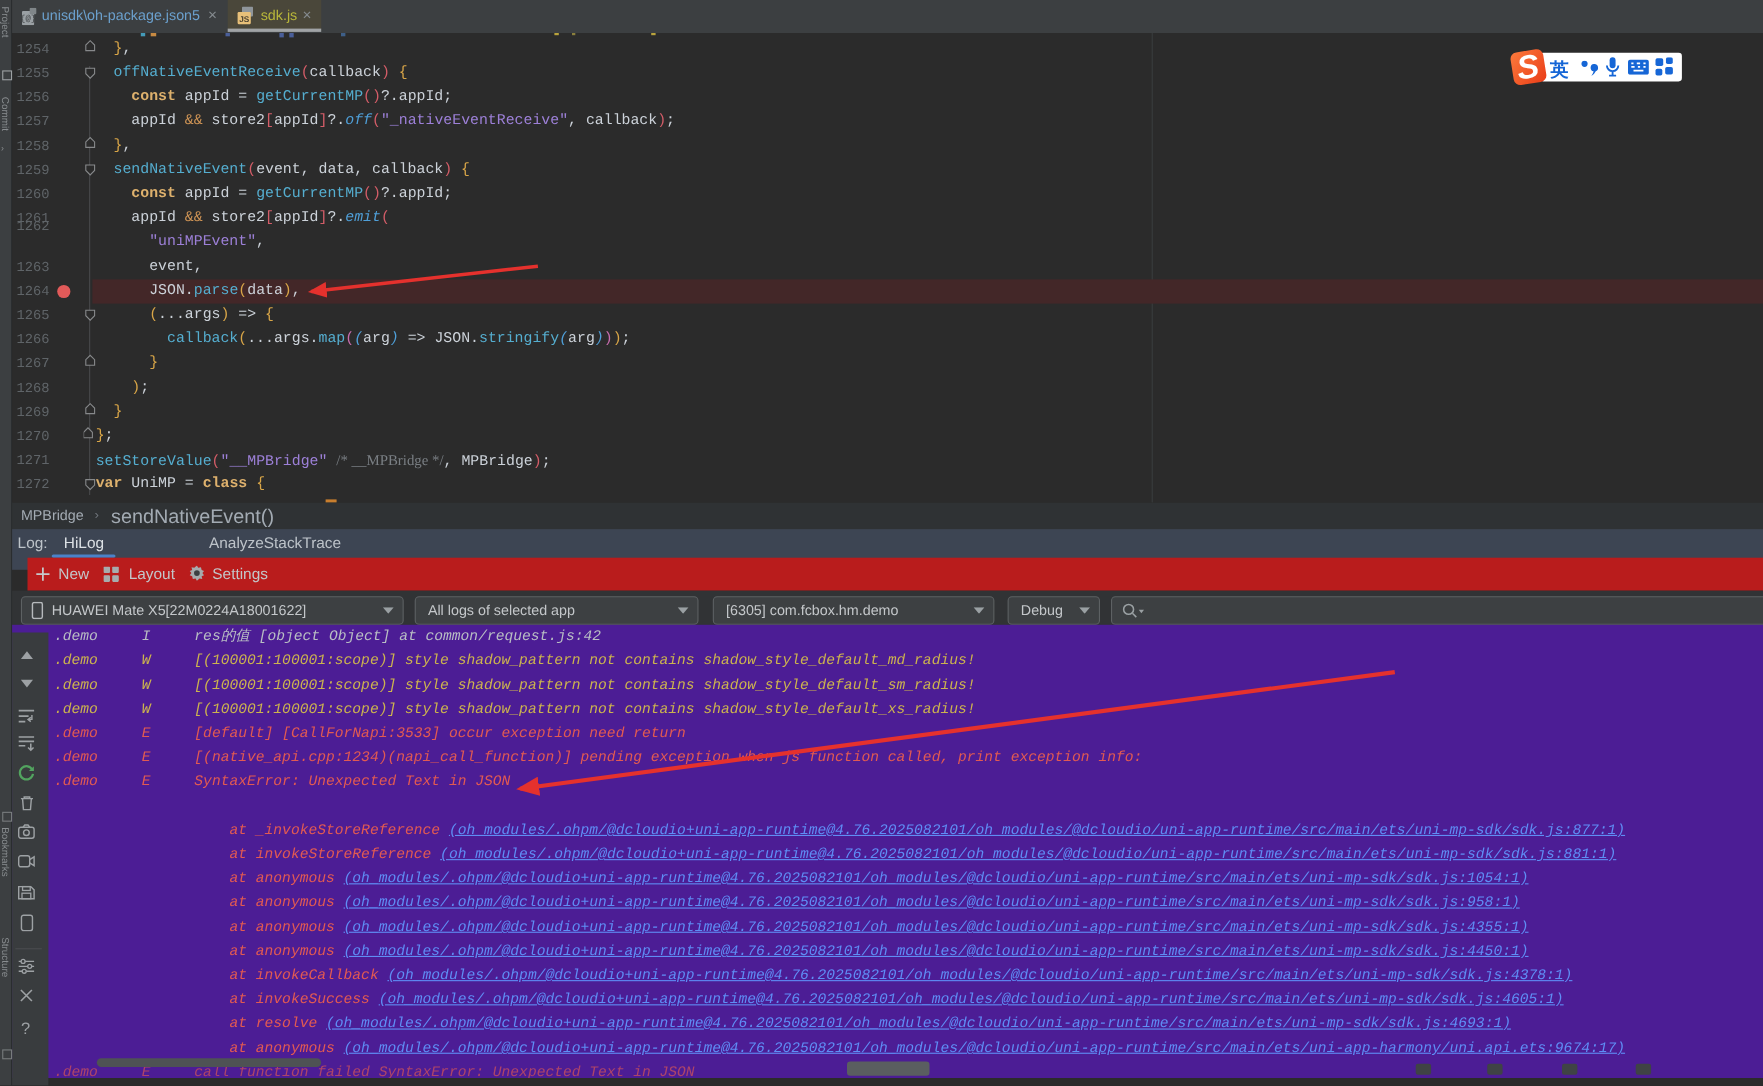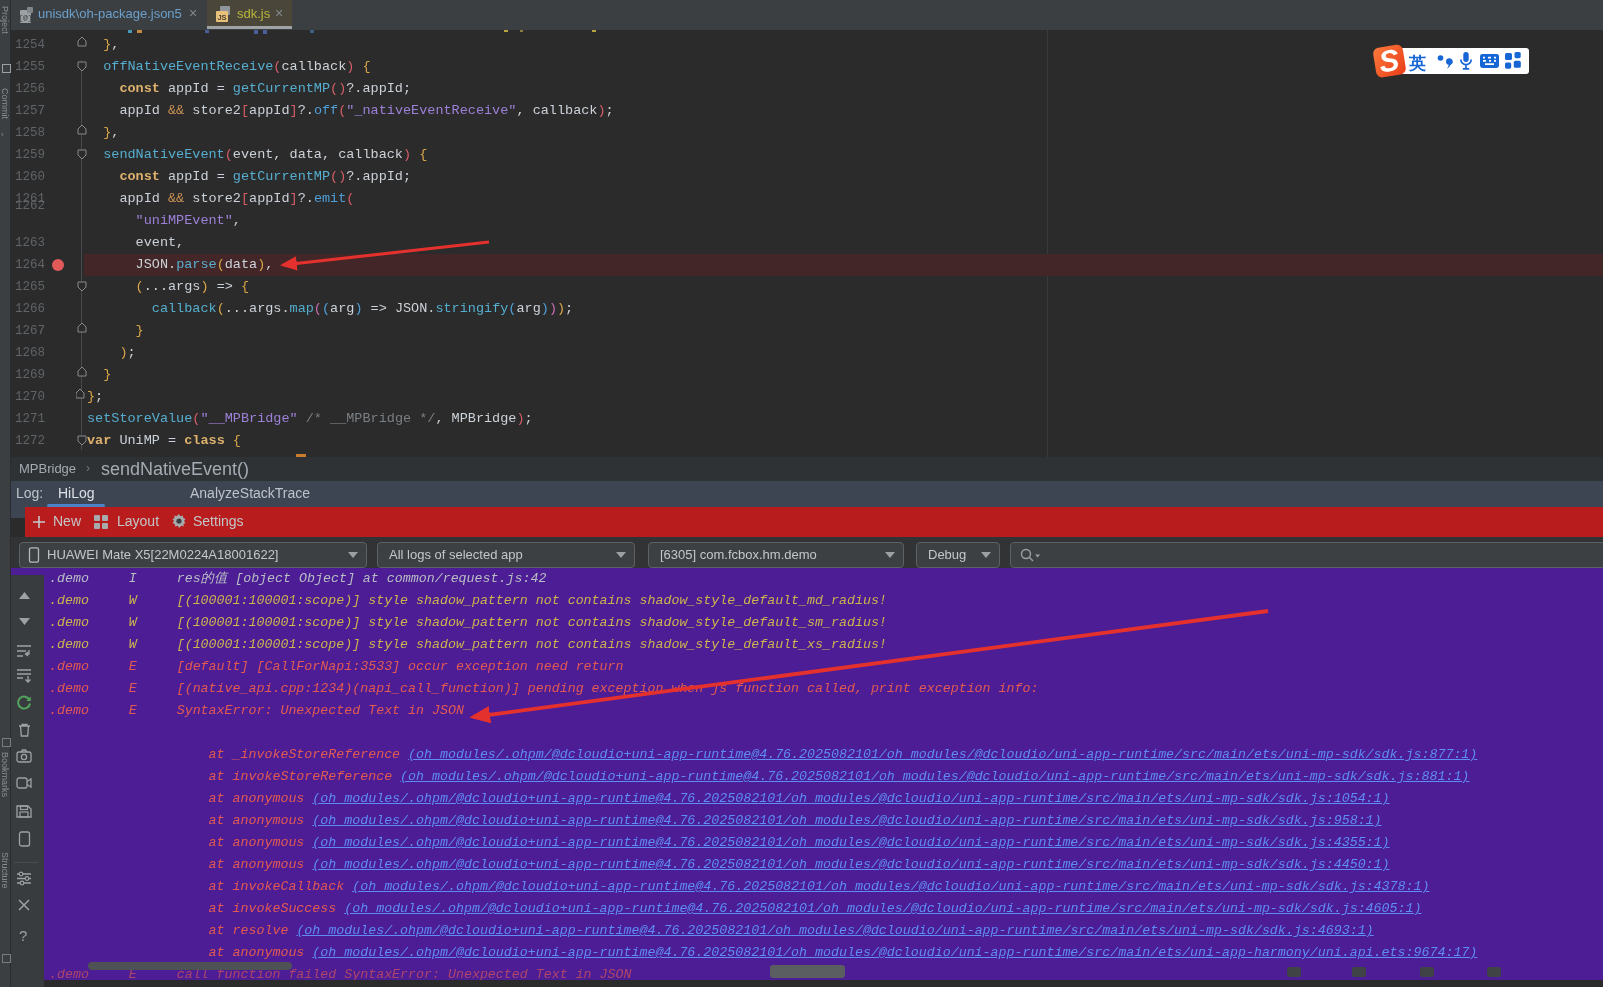--- a/index.html
+++ b/index.html
@@ -9,7 +9,7 @@
   
   .w{color:#ccd2d9;} .t{color:#55aed0;} .k{color:#deb16d;font-weight:bold;}
   .g{color:#d9a648;} .r{color:#d45d68;} .p{color:#9d80d8;} .o{color:#c86cae;}
-  .b{color:#4f9fd8;} .c{color:#7a7f84;} .a{color:#cf9455;}
+  .b{color:#4f9fd8;font-style:italic;} .c{color:#7a7f84;} .a{color:#cf9455;}
   .cl{position:absolute;left:76px;height:22px;line-height:22px;font-size:13.5px;
       font-family:"Liberation Mono",monospace;white-space:pre;}
   .ln{position:absolute;left:0;width:34px;text-align:right;height:22px;line-height:22px;

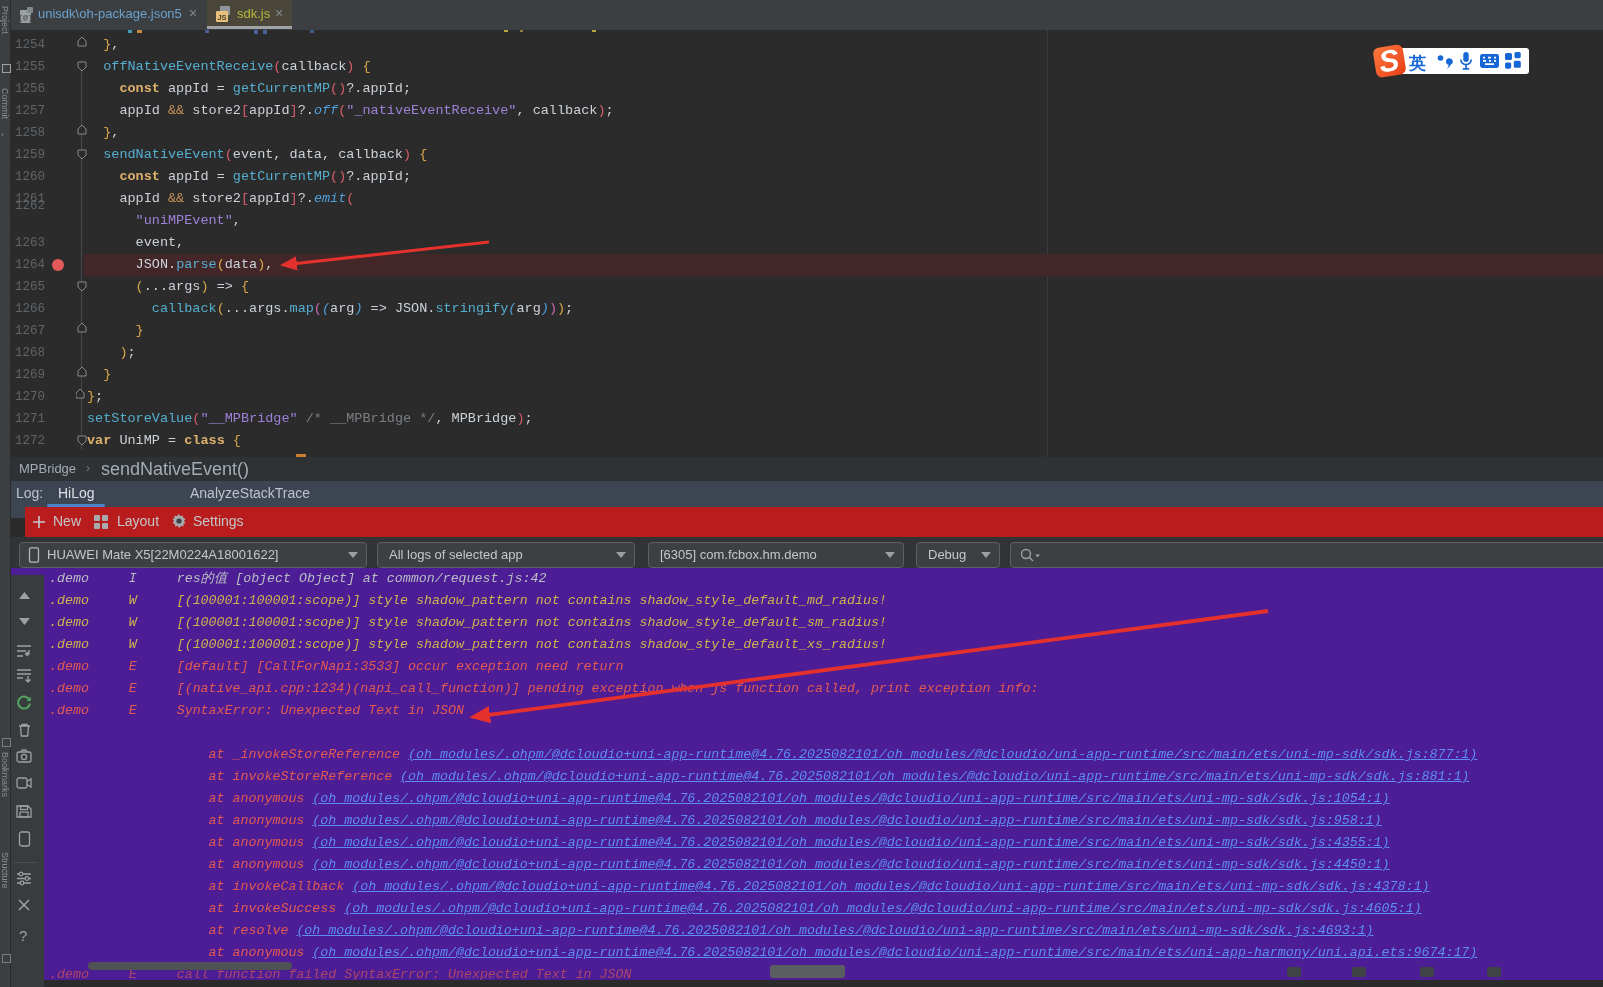--- a/index.html
+++ b/index.html
@@ -9,7 +9,7 @@
   
   .w{color:#ccd2d9;} .t{color:#55aed0;} .k{color:#deb16d;font-weight:bold;}
   .g{color:#d9a648;} .r{color:#d45d68;} .p{color:#9d80d8;} .o{color:#c86cae;}
-  .b{color:#4f9fd8;font-style:italic;} .c{color:#7a7f84;} .a{color:#cf9455;}
+  .b{color:#4f9fd8;font-style:italic;} .c{color:#7a7f84;font-family:Liberation Serif, serif;} .a{color:#cf9455;}
   .cl{position:absolute;left:76px;height:22px;line-height:22px;font-size:13.5px;
       font-family:"Liberation Mono",monospace;white-space:pre;}
   .ln{position:absolute;left:0;width:34px;text-align:right;height:22px;line-height:22px;

